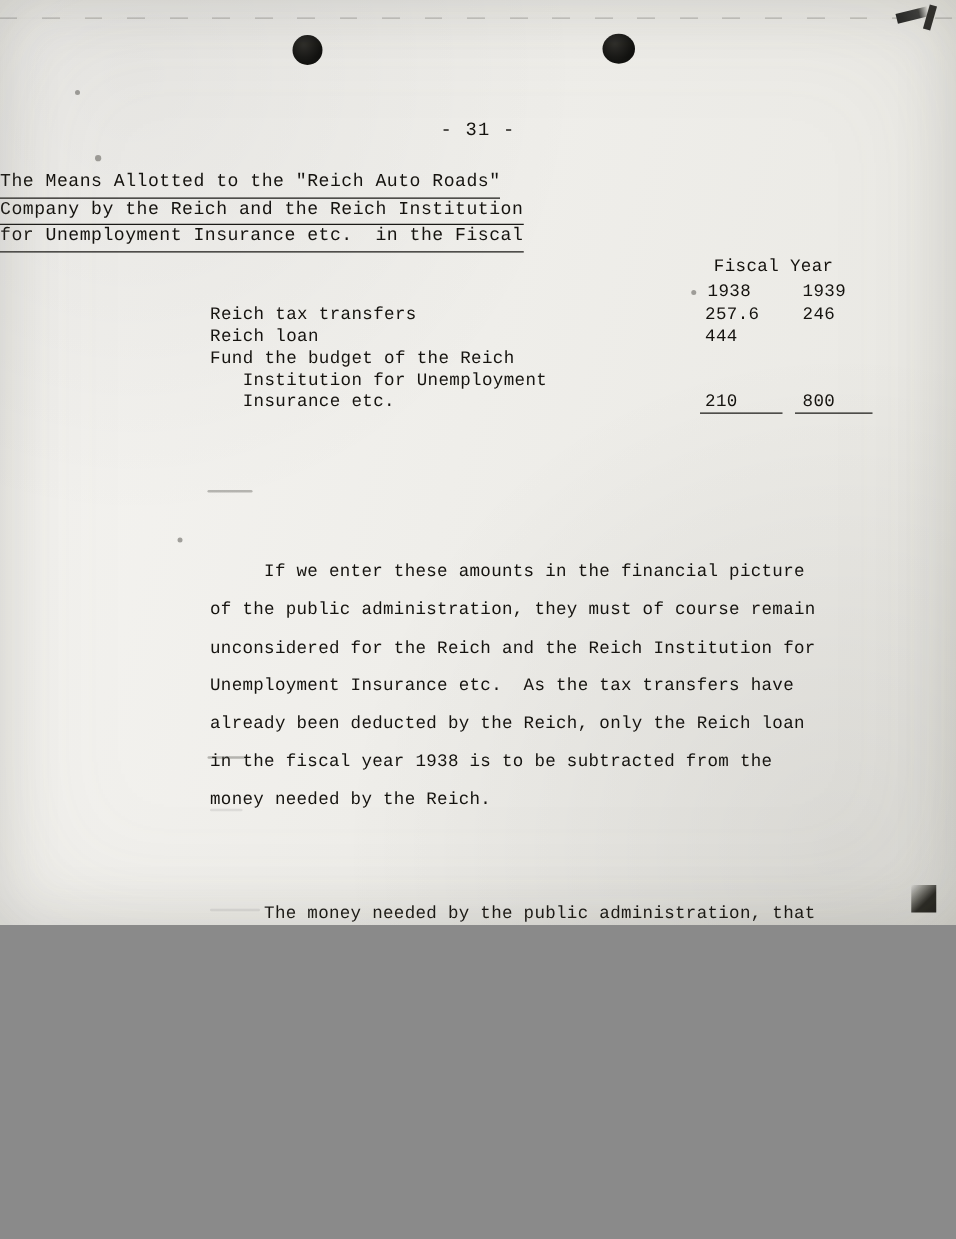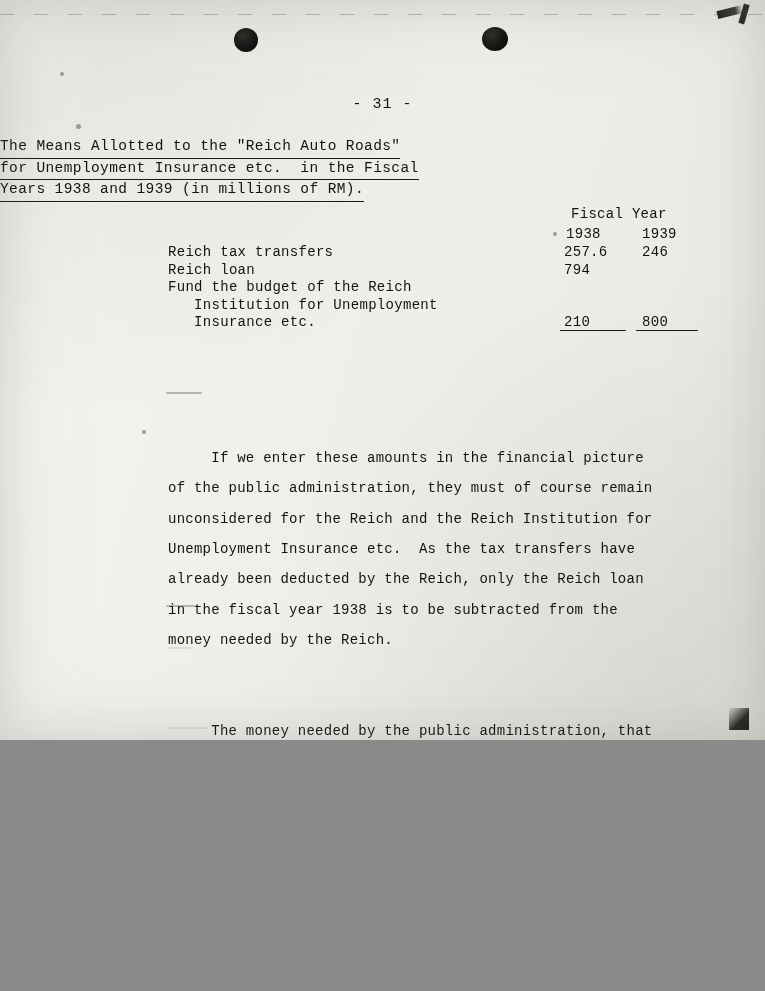--- a/index.html
+++ b/index.html
@@ -219,6 +219,7 @@
 
   <div class="title-block">
     <div><span class="tline">The Means Allotted to the "Reich Auto Roads"</span></div>
+    <div><span class="tline">Company by the Reich and the Reich Institution</span></div>
     <div><span class="tline">for Unemployment Insurance etc.  in the Fiscal</span></div>
     <div><span class="tline">Years 1938 and 1939 (in millions of RM).</span></div>
   </div>

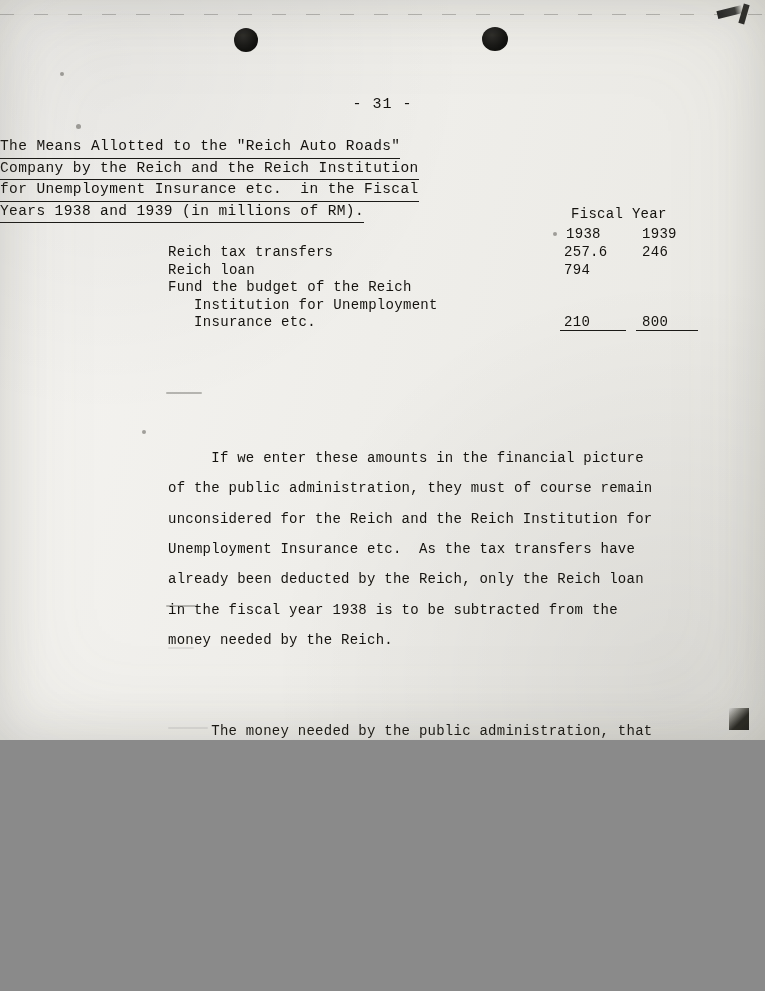--- a/index.html
+++ b/index.html
@@ -221,7 +221,6 @@
     <div><span class="tline">The Means Allotted to the "Reich Auto Roads"</span></div>
     <div><span class="tline">Company by the Reich and the Reich Institution</span></div>
     <div><span class="tline">for Unemployment Insurance etc.  in the Fiscal</span></div>
-    <div><span class="tline">Years 1938 and 1939 (in millions of RM).</span></div>
   </div>
 
   <div class="table-wrap">

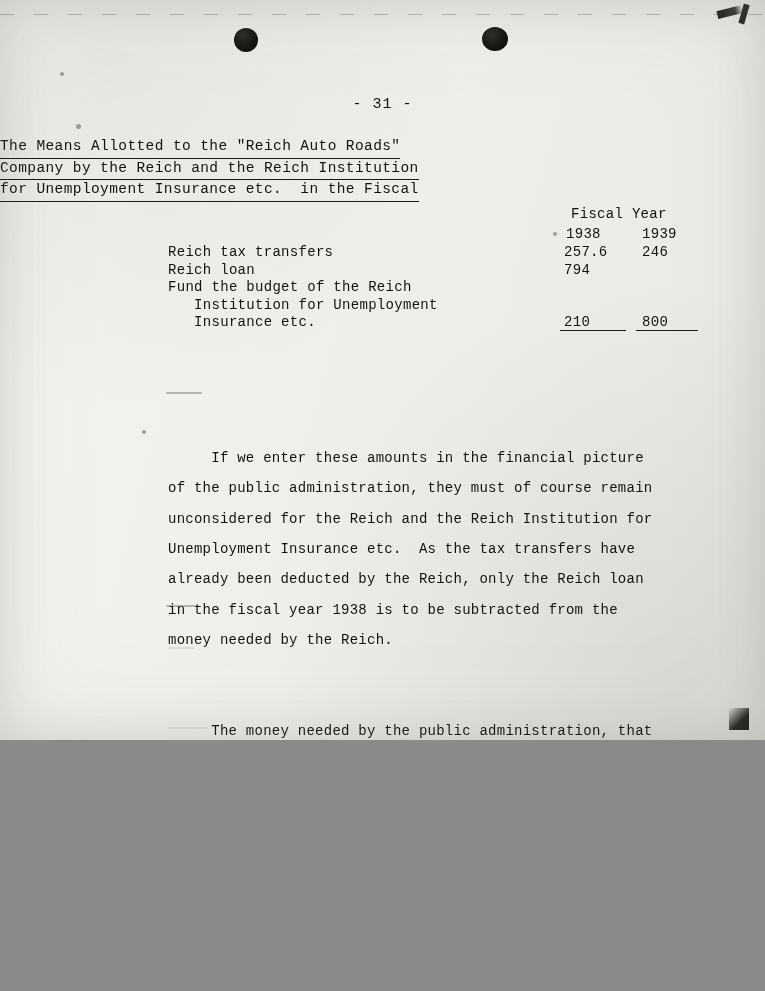--- a/index.html
+++ b/index.html
@@ -237,7 +237,7 @@
     </div>
     <div class="trow">
       <span class="lbl">Reich loan</span>
-      <span class="c1">794</span>
+      <span class="c1">444</span>
       <span class="c2"></span>
     </div>
     <div class="trow">

